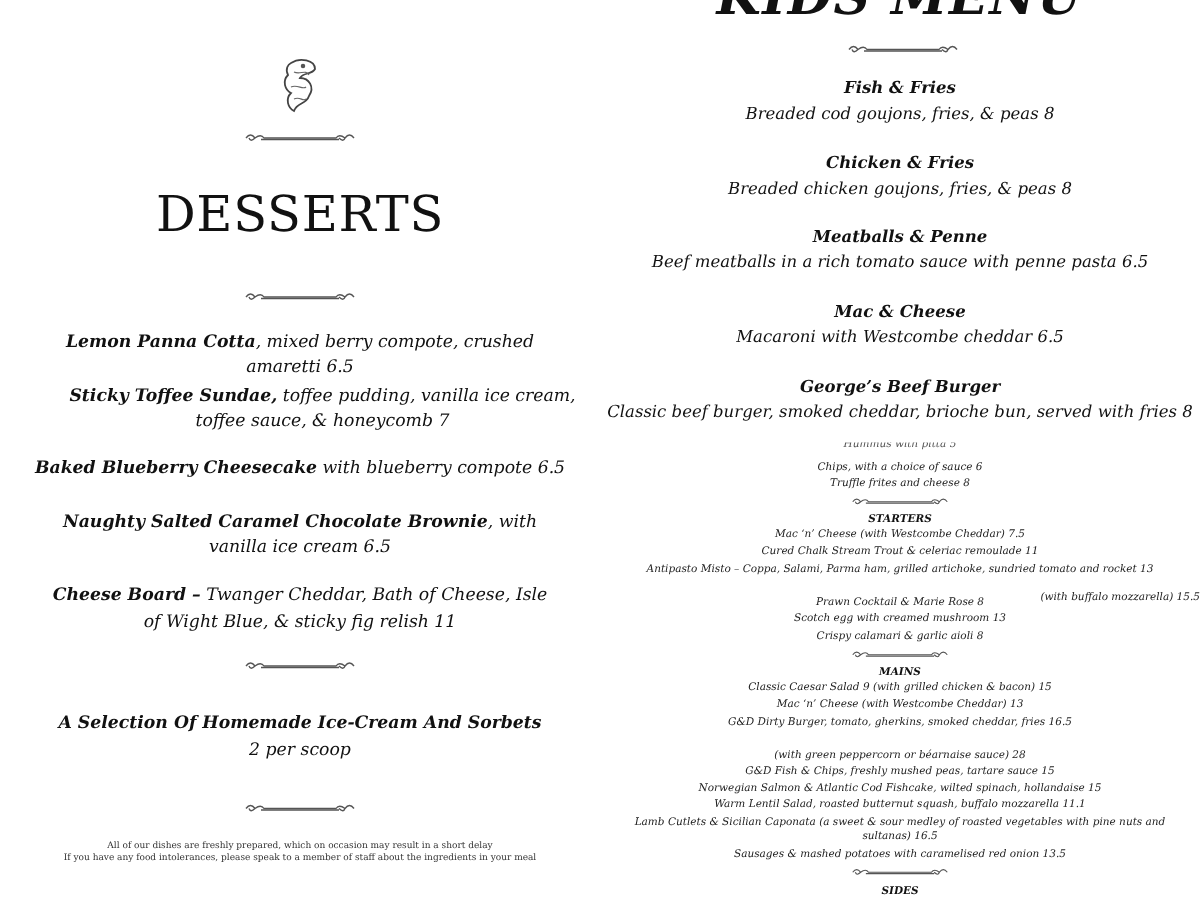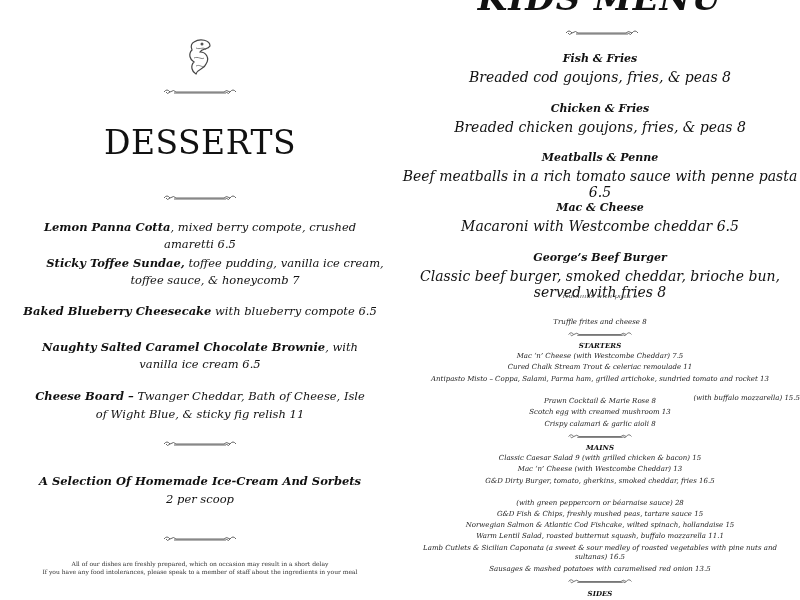--- a/index.html
+++ b/index.html
@@ -39,7 +39,7 @@
   .kid-name { position:absolute; left:0; width:400px; text-align:center; font-weight:bold;
     font-style:italic; font-size:11px; }
   .kid-desc { position:absolute; left:0; width:400px; text-align:center; font-style:italic;
-    font-size:14px; }
+    font-size:11px; }
 
   .panel { position:absolute; left:0; top:295px; width:400px; height:305px; overflow:hidden; }
   .line { position:absolute; left:0; width:400px; text-align:center; font-style:italic;

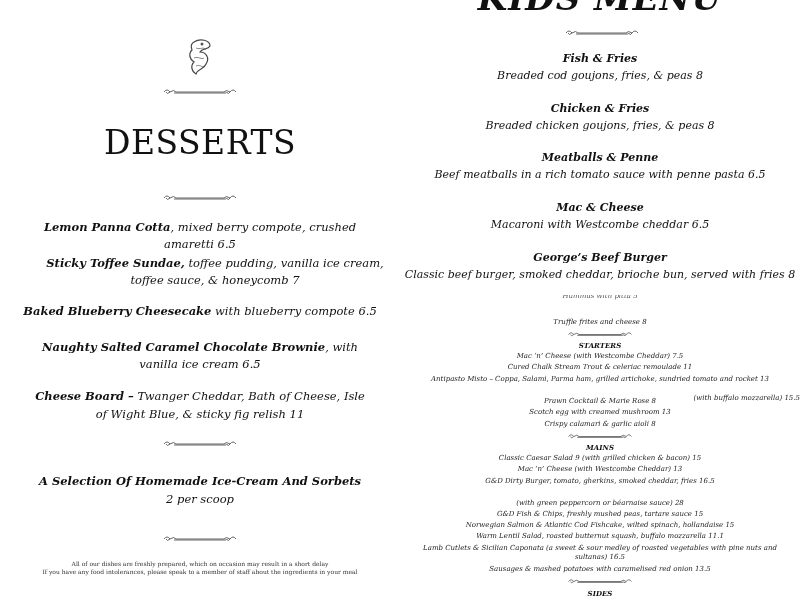--- a/index.html
+++ b/index.html
@@ -137,6 +137,7 @@
 
   <div class="panel">
     <div class="line" style="top:-3px; color:#555;">Hummus with pitta 5</div>
+    <div class="line" style="top:12px;">Chips, with a choice of sauce 6</div>
     <div class="line" style="top:23px;">Truffle frites and cheese 8</div>
 
     <div class="divider" style="left:164px; top:36px;">

